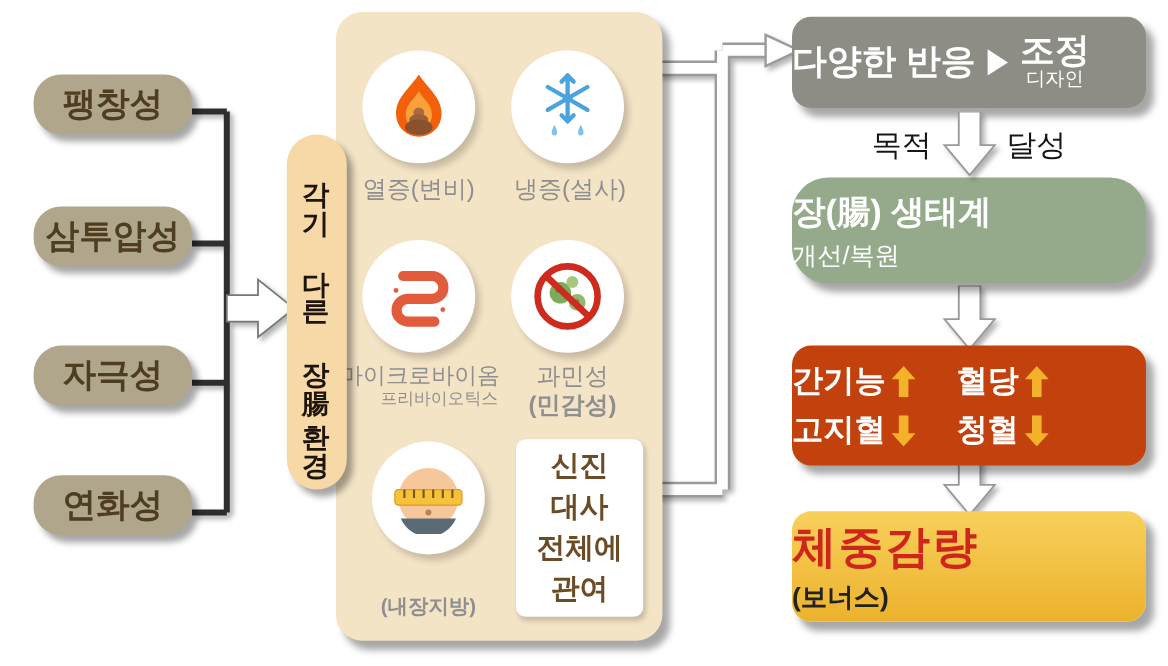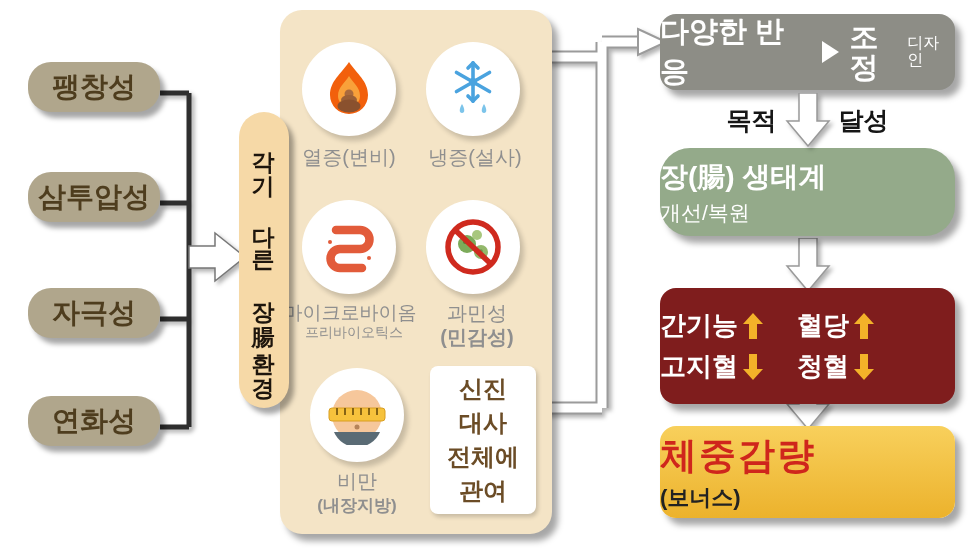--- a/index.html
+++ b/index.html
@@ -51,7 +51,7 @@
   .gray-box{top:14px;height:76px;background:#8d8d86;}
   .gray-row{display:flex;align-items:center;gap:10px;font-size:29px;font-weight:bold;}
   .tri{width:0;height:0;border-left:17px solid #fff;border-top:11px solid transparent;border-bottom:11px solid transparent;}
-  .adjust-col{display:flex;flex-direction:row;align-items:center;line-height:1.05;}
+  .adjust-col{display:flex;flex-direction:column;align-items:center;line-height:1.05;}
   .adjust-col .sub{font-size:16px;font-weight:normal;}
   .goal-row{position:absolute;left:660px;top:92px;width:295px;height:56px;z-index:4;
     display:flex;align-items:center;justify-content:center;gap:8px;

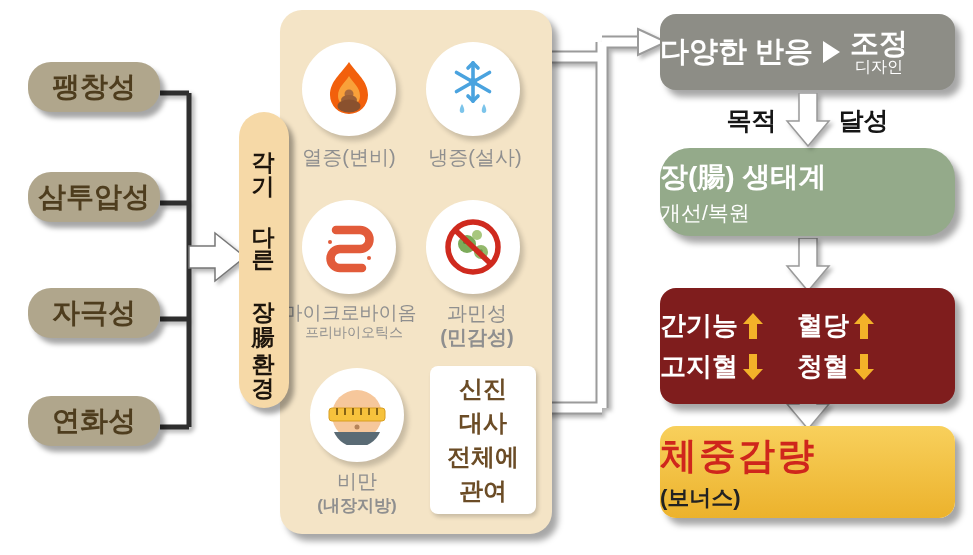--- a/index.html
+++ b/index.html
@@ -55,7 +55,7 @@
   .adjust-col .sub{font-size:16px;font-weight:normal;}
   .goal-row{position:absolute;left:660px;top:92px;width:295px;height:56px;z-index:4;
     display:flex;align-items:center;justify-content:center;gap:8px;
-    color:#161616;font-size:25px;font-weight:bold;}
+    color:#161616;font-size:25px;font-weight:normal;}
   .green-box{top:148px;height:88px;background:#94aa8a;border-radius:30px;}
   .green-box .title{font-size:28px;font-weight:bold;}
   .green-box .sub{font-size:21px;margin-top:3px;}

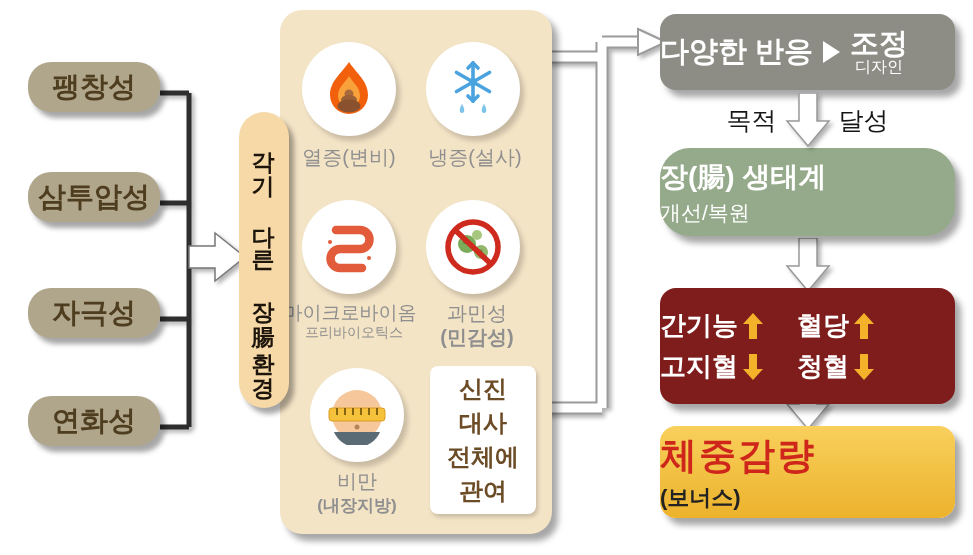--- a/index.html
+++ b/index.html
@@ -31,7 +31,7 @@
   .l1{left:2px;top:134px;width:134px}
   .l2{left:128px;top:134px;width:134px}
   .l3a{left:0px;top:290px;width:140px;font-size:19px}
-  .l3b{left:4px;top:314px;width:140px}
+  .l3b{left:16px;top:314px;width:140px}
   .l4a{left:132px;top:290px;width:130px}
   .l4b{left:132px;top:314px;width:130px;font-size:20px;font-weight:bold}
   .l5a{left:10px;top:458px;width:134px}

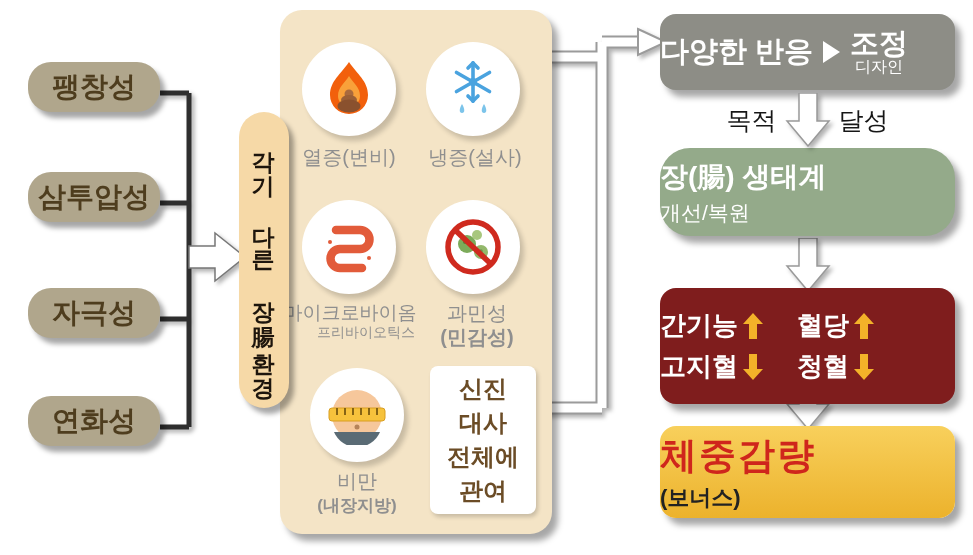--- a/index.html
+++ b/index.html
@@ -59,7 +59,7 @@
   .green-box{top:148px;height:88px;background:#94aa8a;border-radius:30px;}
   .green-box .title{font-size:28px;font-weight:bold;}
   .green-box .sub{font-size:21px;margin-top:3px;}
-  .blue-box{top:288px;height:116px;background:#7f1d1d;gap:6px;}
+  .blue-box{top:288px;height:100px;background:#c2410c;gap:6px;}
   .effect-row{display:flex;justify-content:center;gap:34px;font-size:26px;font-weight:bold;}
   .effect-item{display:flex;align-items:center;gap:5px;}
   .gold-box{top:426px;height:92px;background:linear-gradient(#f8d05c,#ecb22c);}

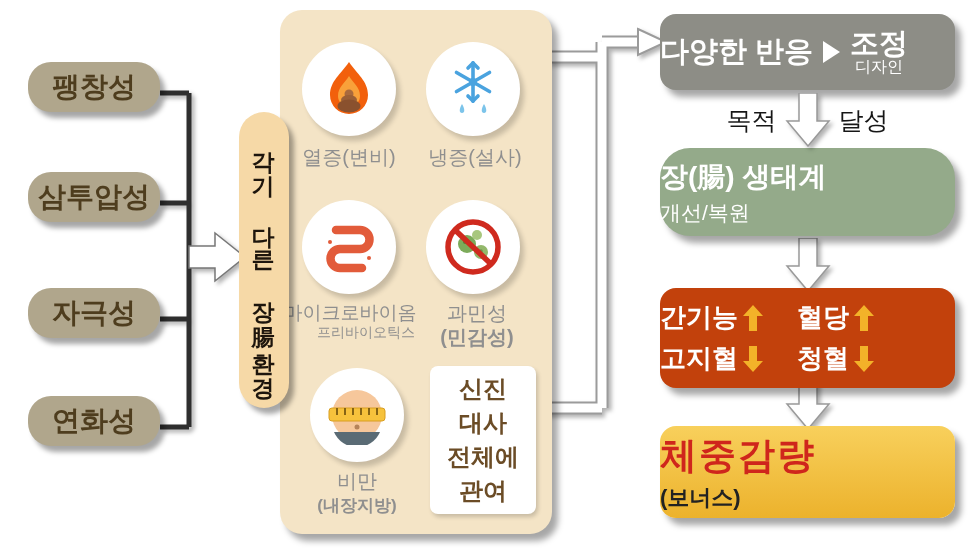--- a/index.html
+++ b/index.html
@@ -169,7 +169,6 @@
     <div class="lbl small l3b">프리바이오틱스</div>
     <div class="lbl l4a">과민성</div>
     <div class="lbl l4b">(민감성)</div>
-    <div class="lbl l5a">비만</div>
     <div class="lbl l5b">(내장지방)</div>
 
     <div class="meta-box">

